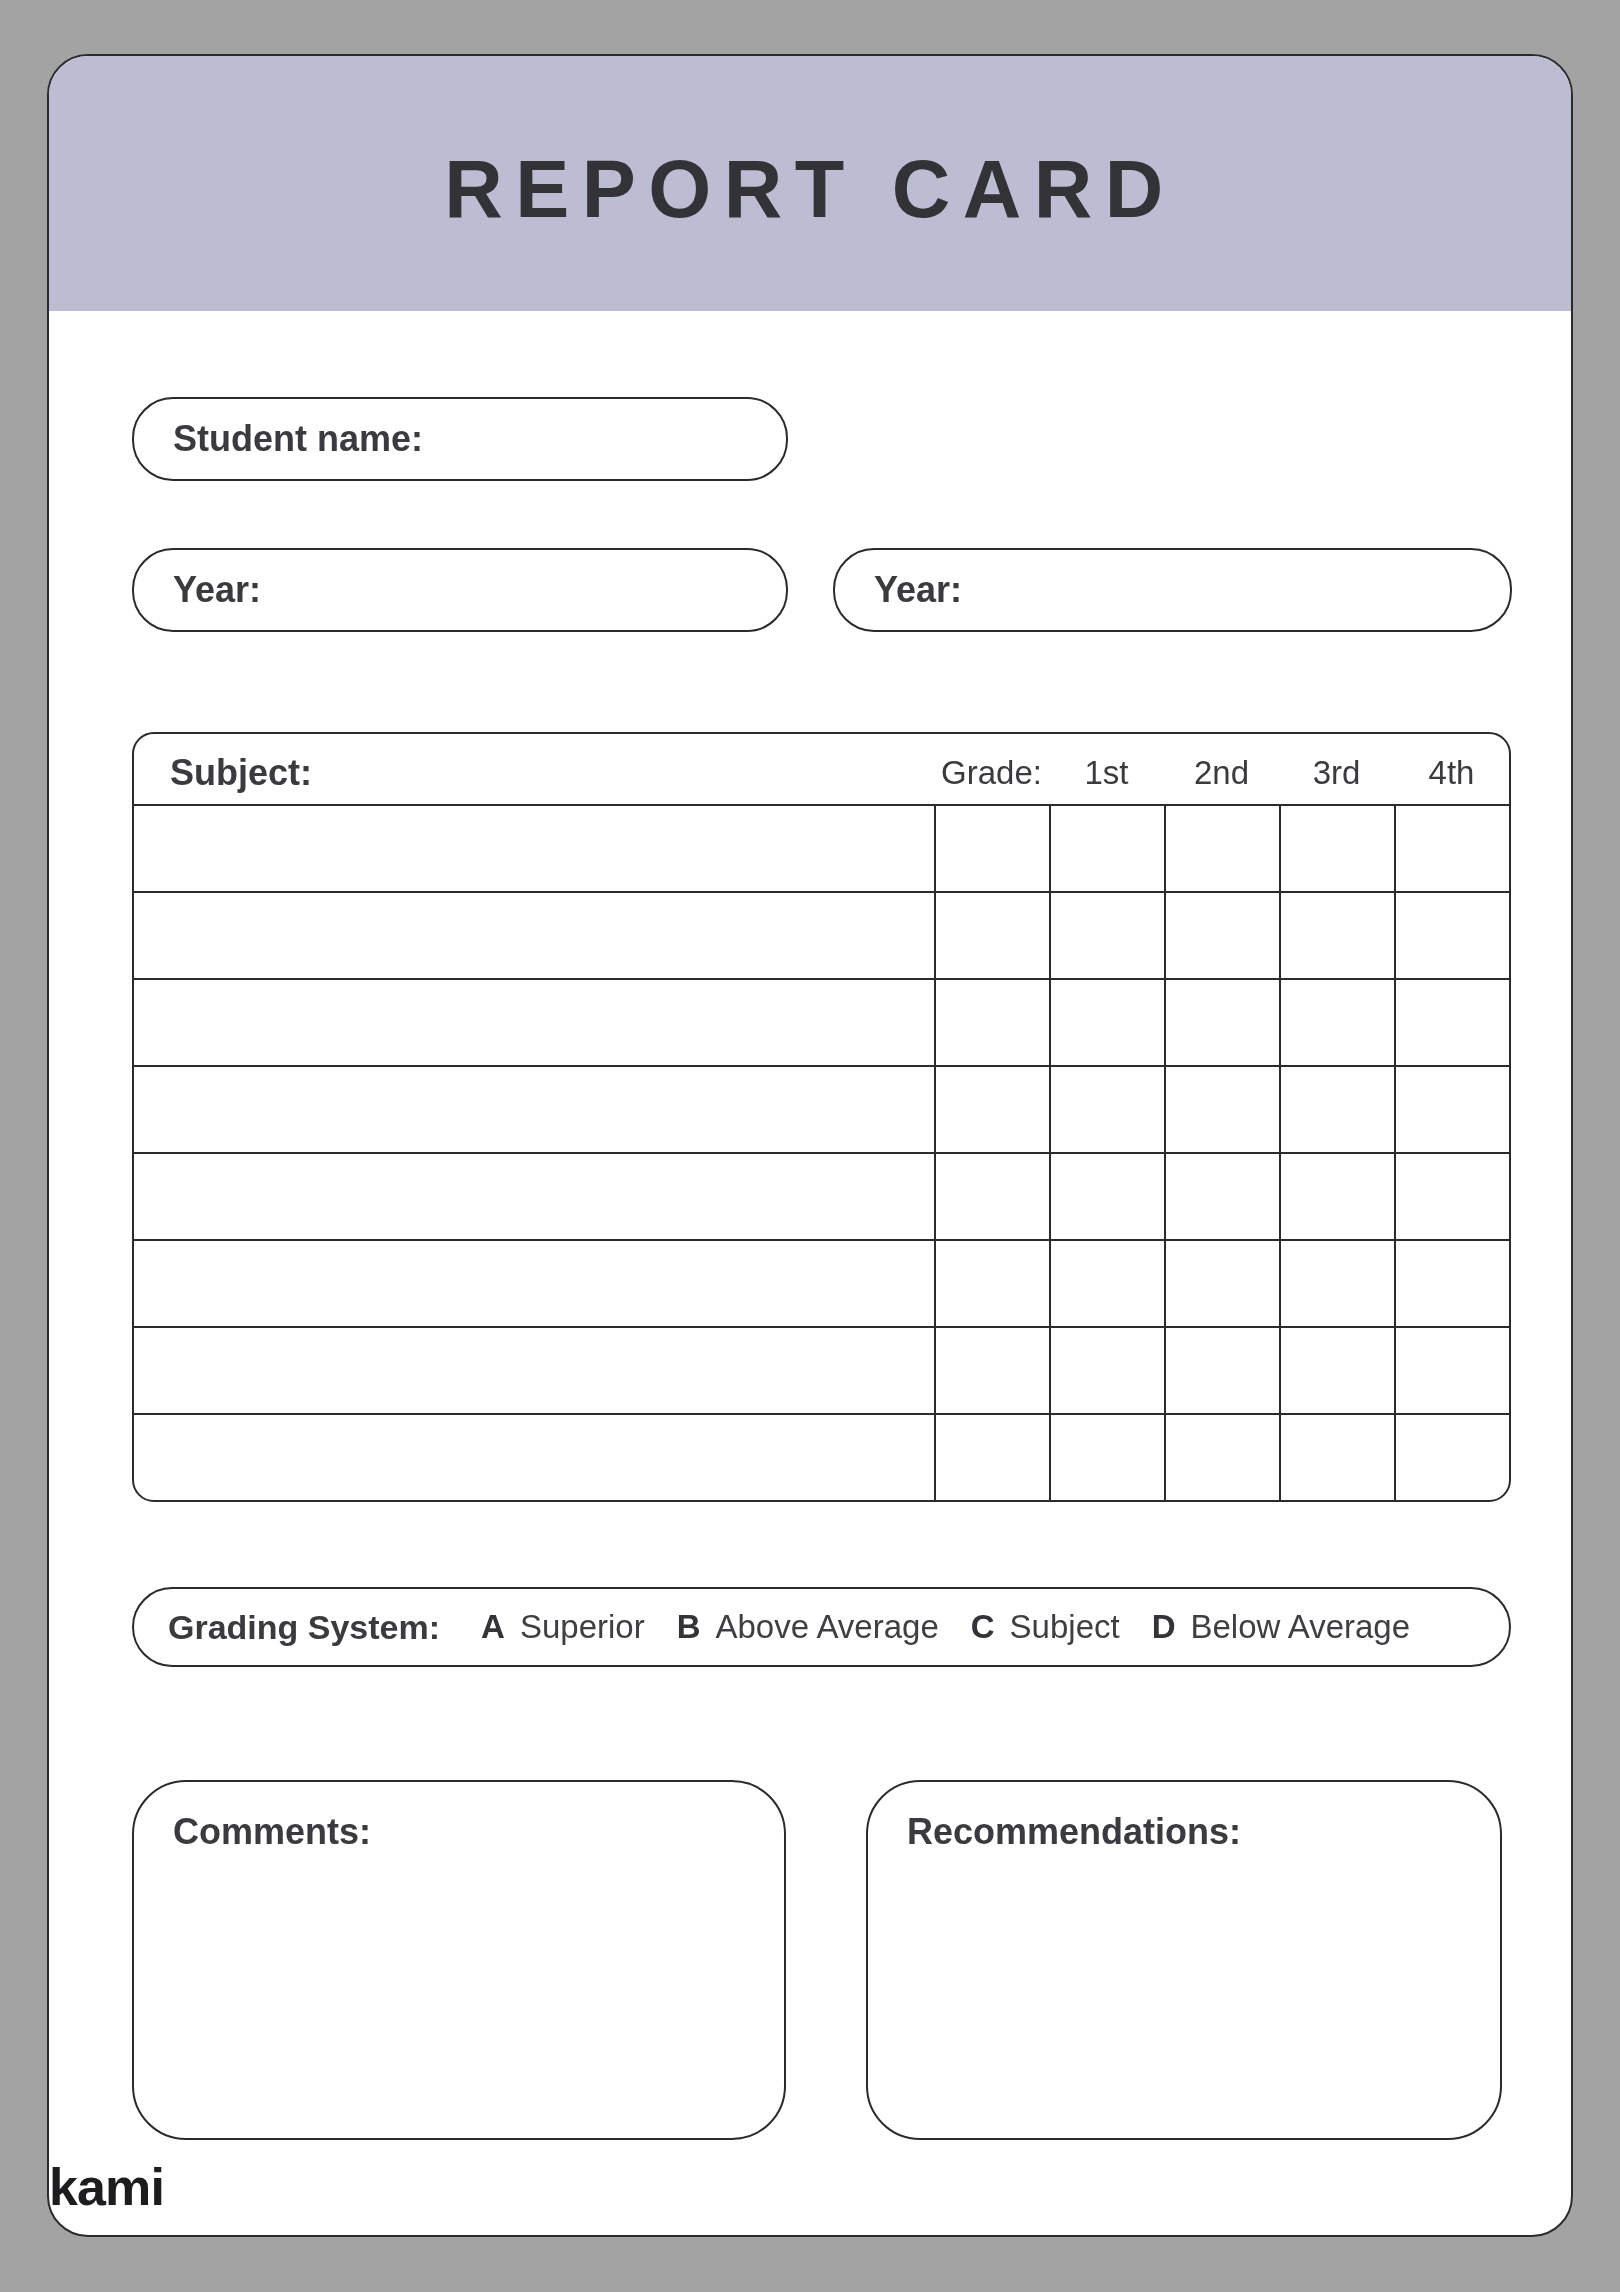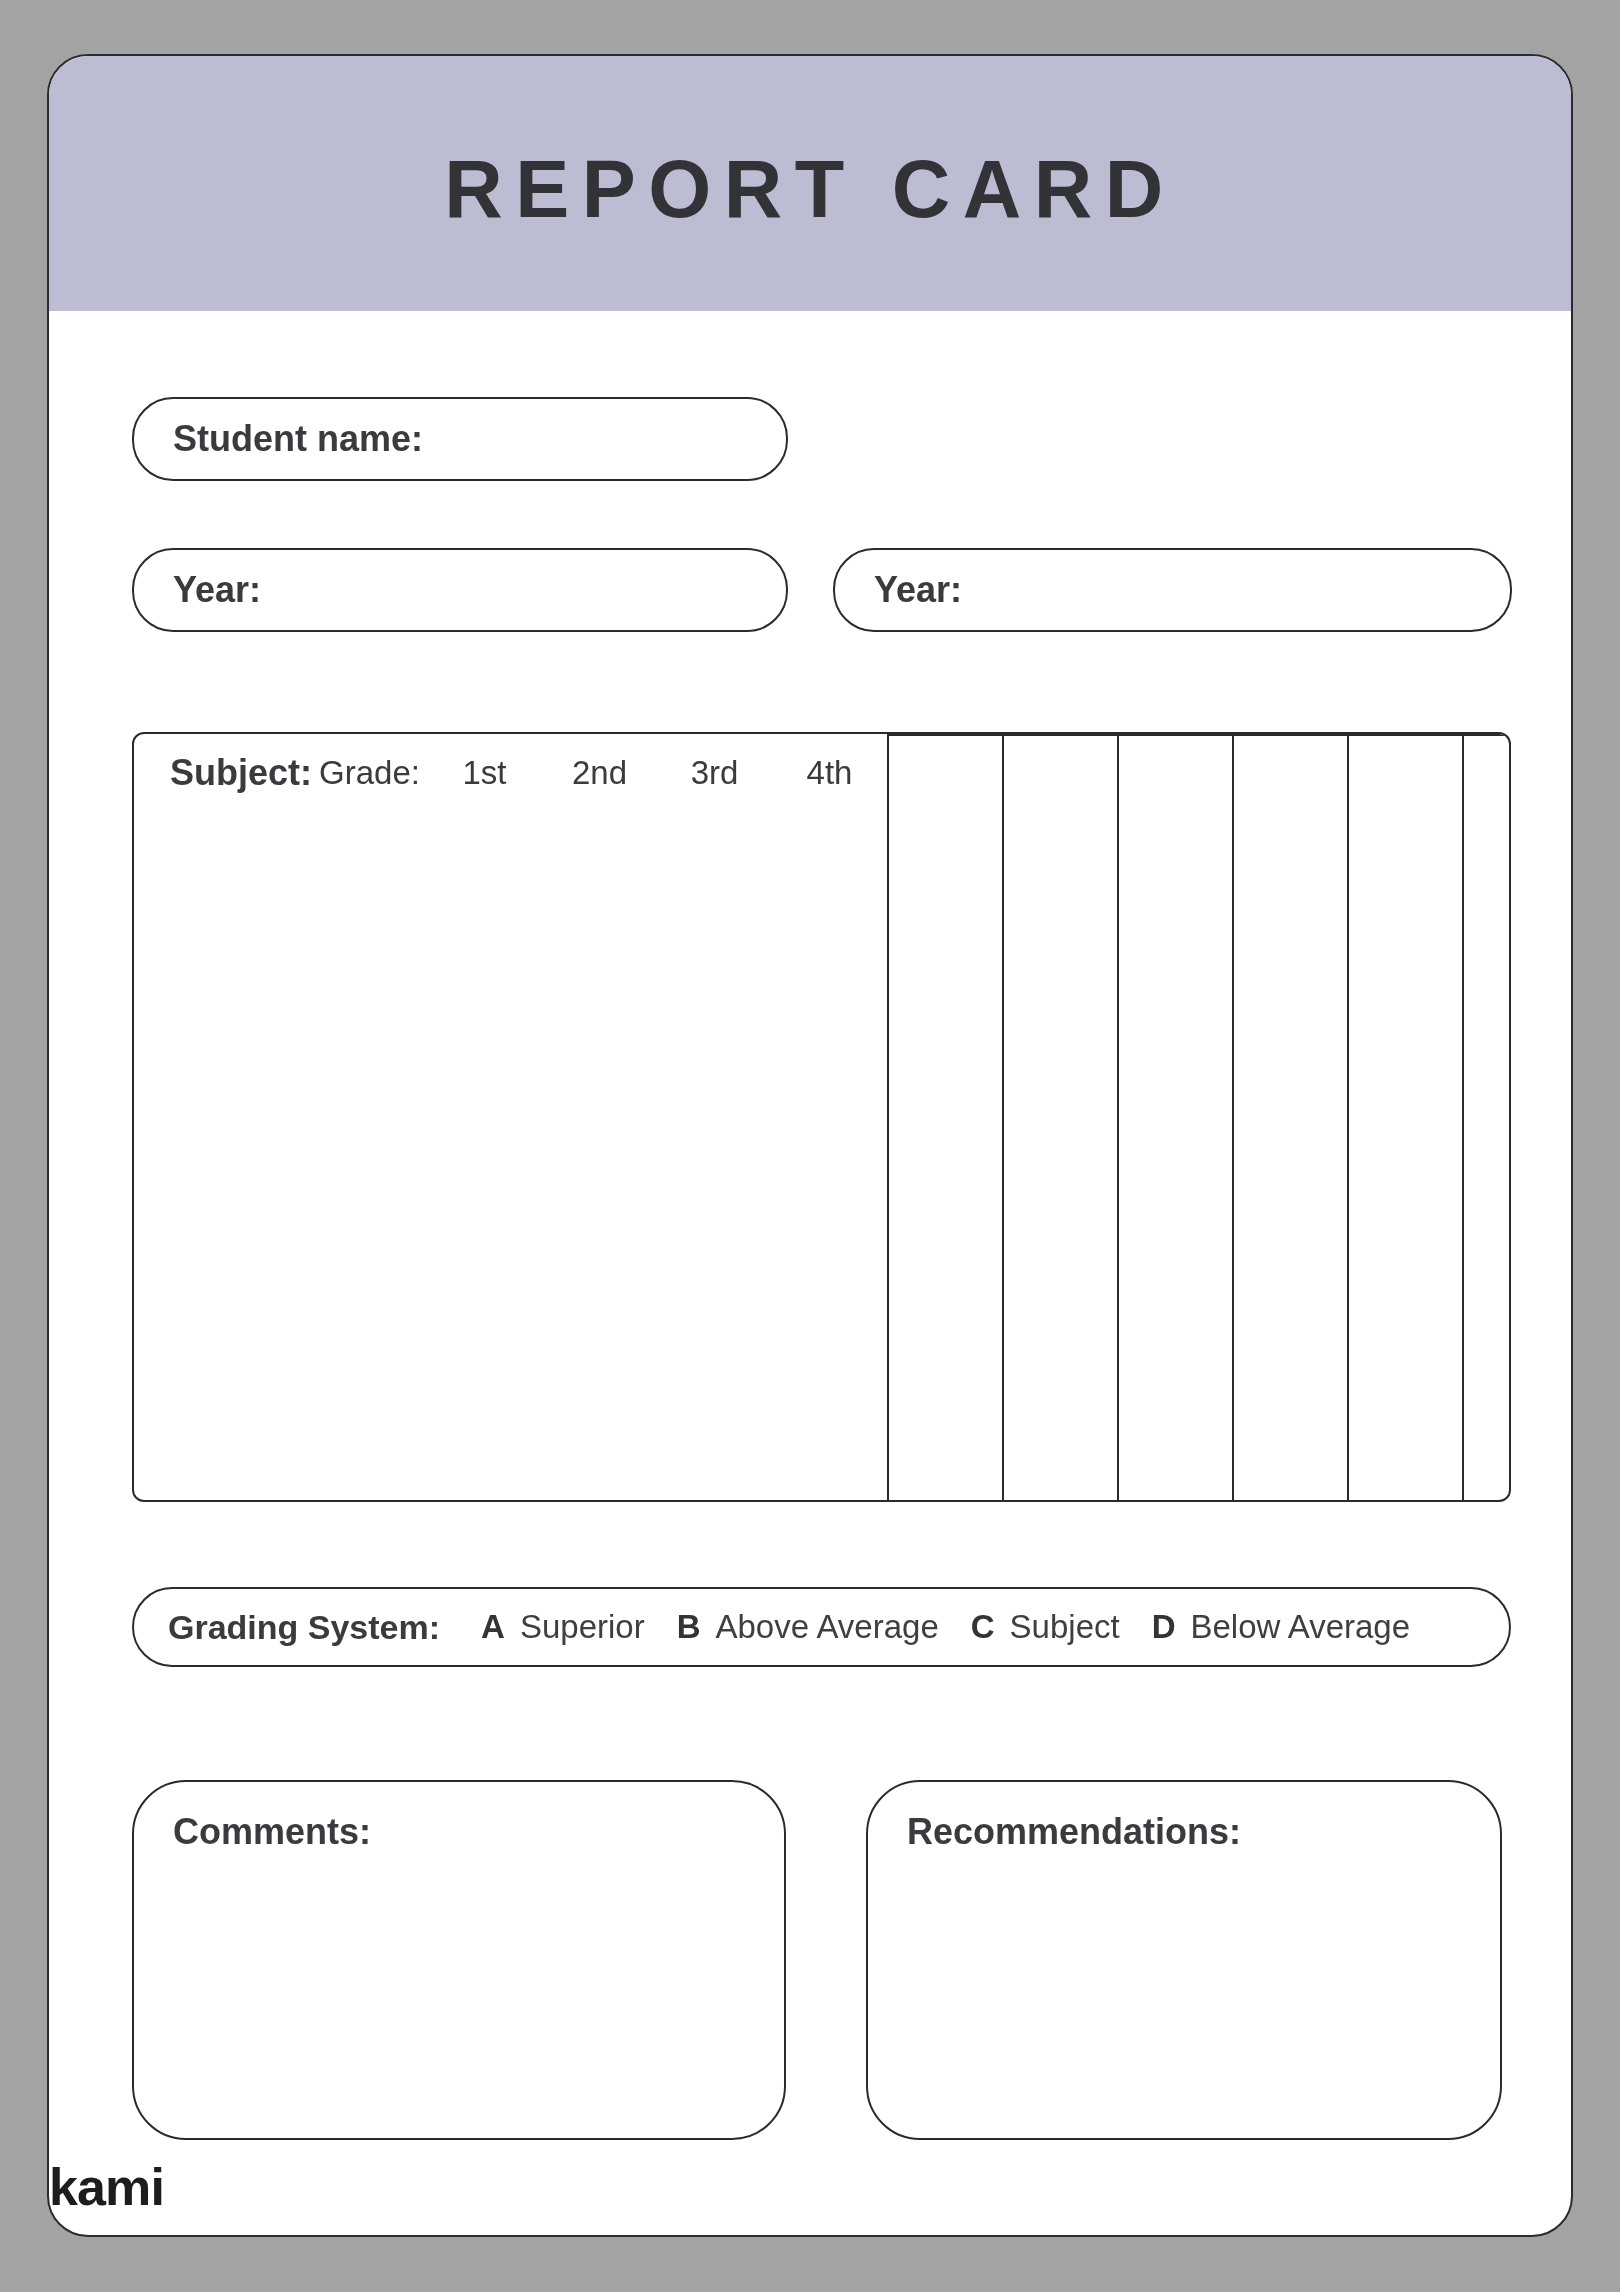--- a/index.html
+++ b/index.html
@@ -77,10 +77,10 @@
     width: 1379px; height: 770px;
     box-sizing: border-box;
     border: 2.7px solid #2b2b2f;
-    border-radius: 12px;
-    background: #ffffff;
-    display: flex;
-    flex-direction: row;
+    border-radius: 22px;
+    background: #ffffff;
+    display: flex;
+    flex-direction: column;
     overflow: hidden;
   }
   .t-head {

